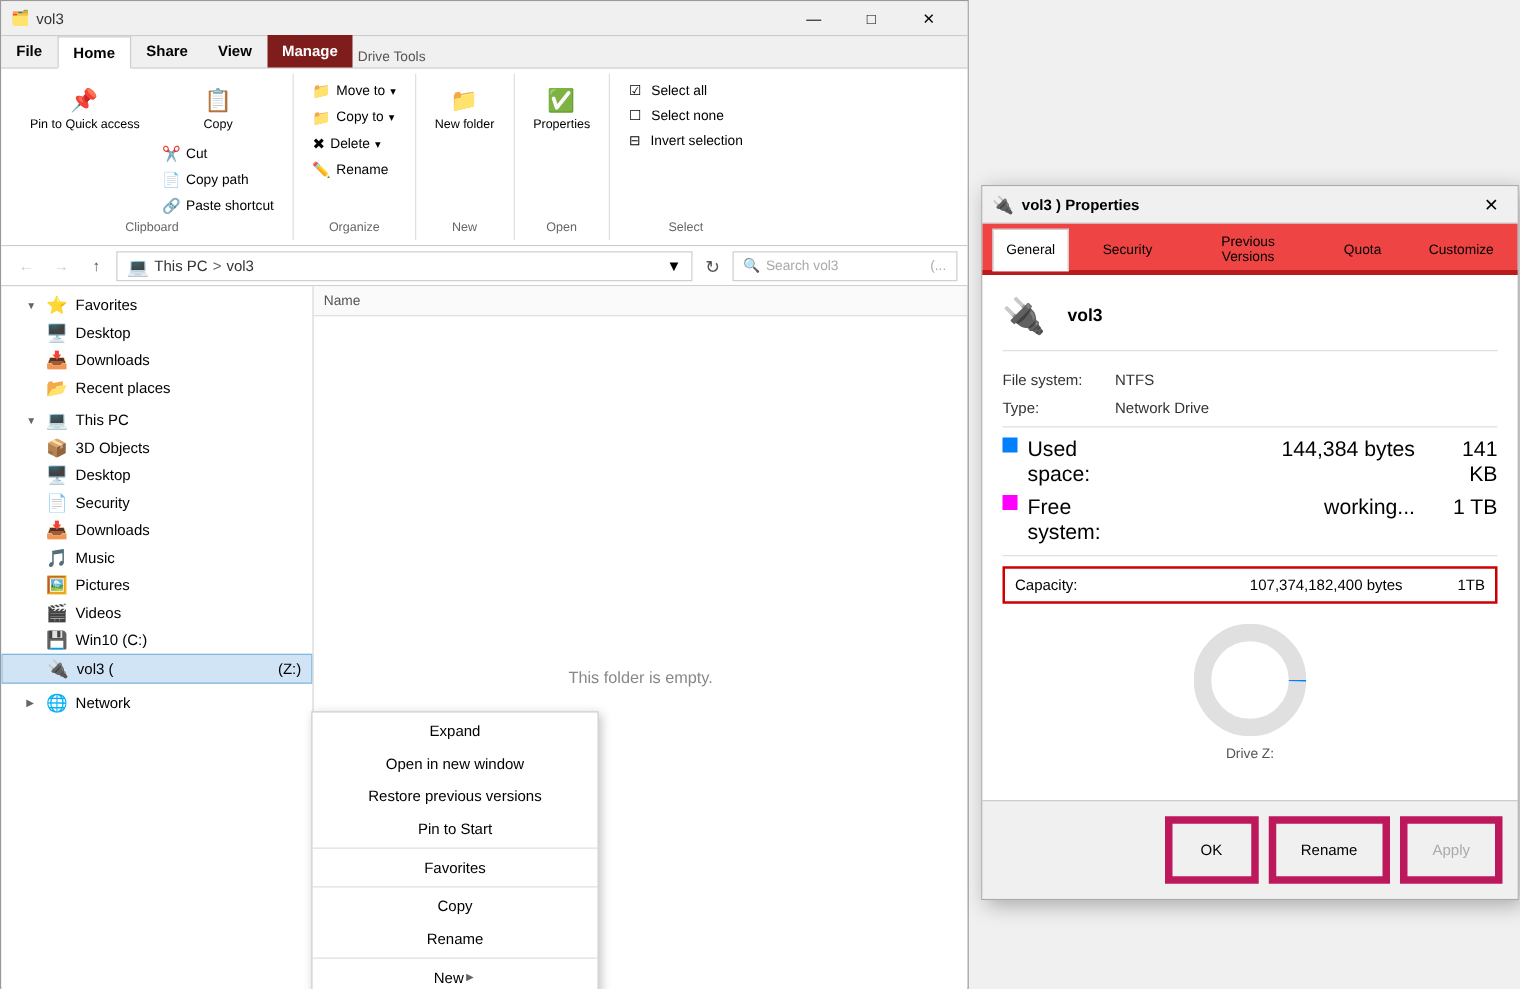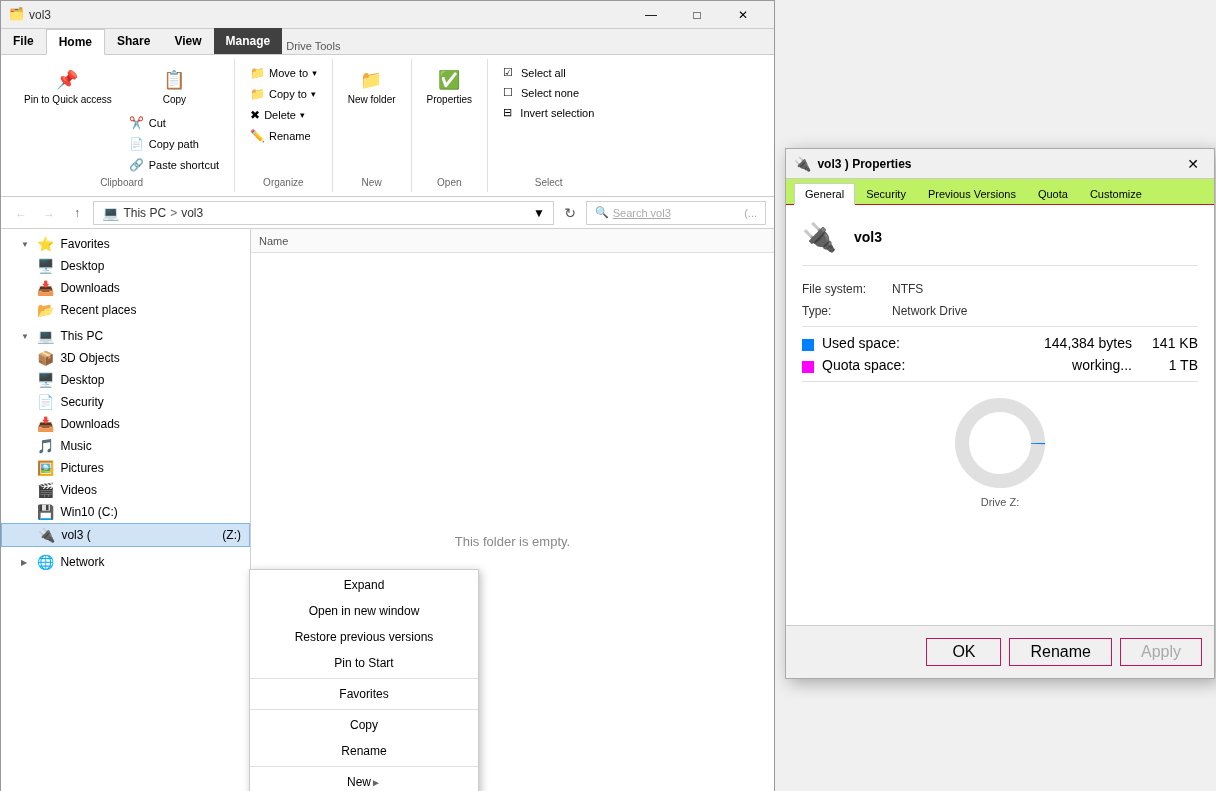--- a/index.html
+++ b/index.html
@@ -57,7 +57,7 @@
       z-index: 1;
     }
     .ribbon-tab.manage-active {
-      background: #404040;
+      background: #7f1d1d;
       color: white;
       padding: 4px 12px;
     }

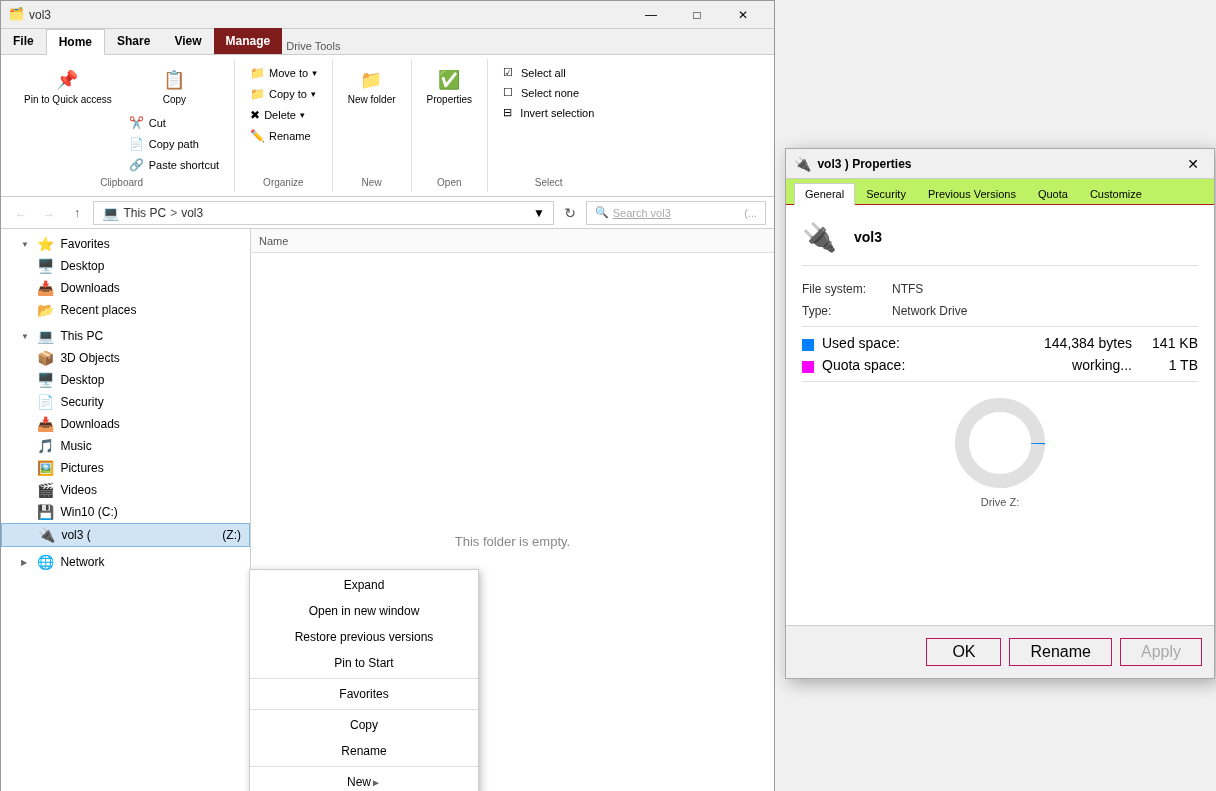--- a/index.html
+++ b/index.html
@@ -291,10 +291,10 @@
 
     .dialog-tabs {
       display: flex;
-      background: #bef264;
-      border-bottom: 1px solid #b91c1c;
+      background: #ef4444;
+      border-bottom: 4px solid #b91c1c;
       padding: 4px 8px 0;
-      gap: 0;
+      gap: 16px;
     }
     .dialog-tab {
       padding: 4px 10px;

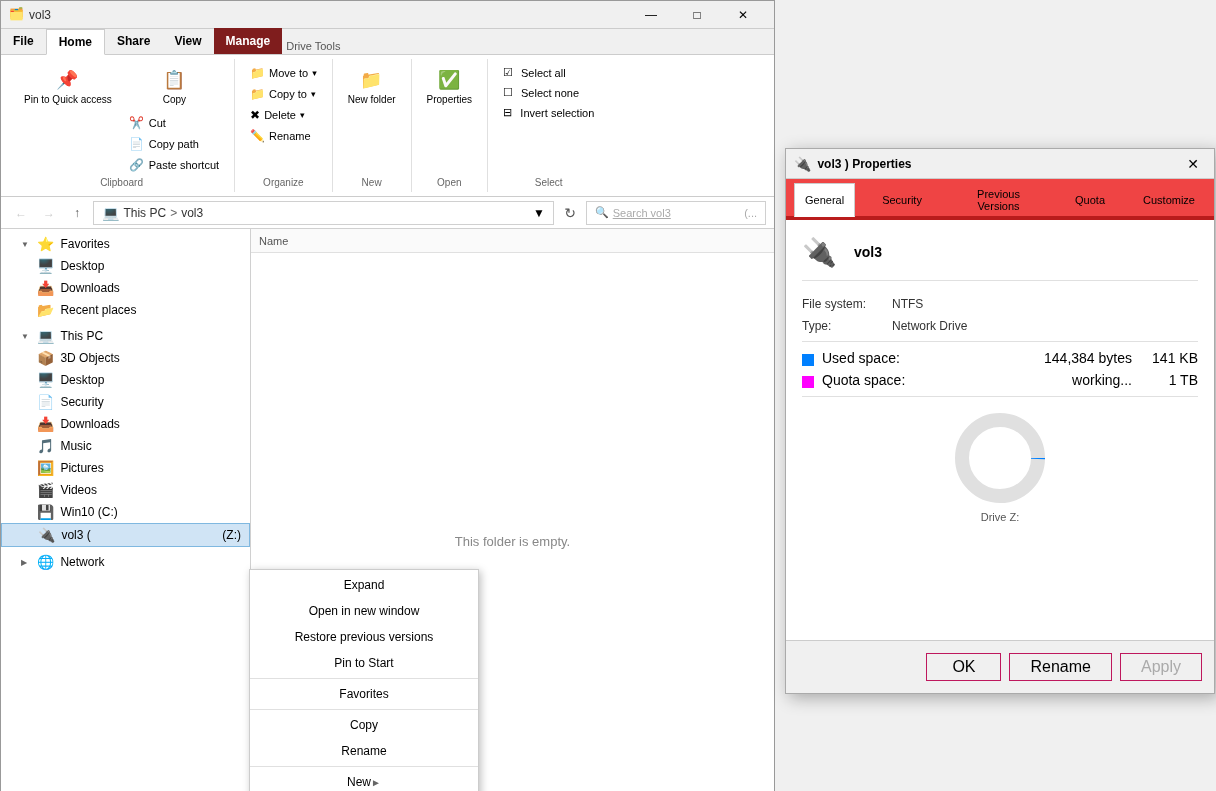--- a/index.html
+++ b/index.html
@@ -537,7 +537,7 @@
     <button class="refresh-btn">↻</button>
     <div class="search-box">
       <span style="color:#888; margin-right:4px;">🔍</span>
-      <span style="color:#aaa;text-decoration:underline;">Search vol3</span>
+      <span style="color:#aaa;">Search vol3</span>
       <span style="color:#aaa; margin-left:auto;">(...</span>
     </div>
   </div>

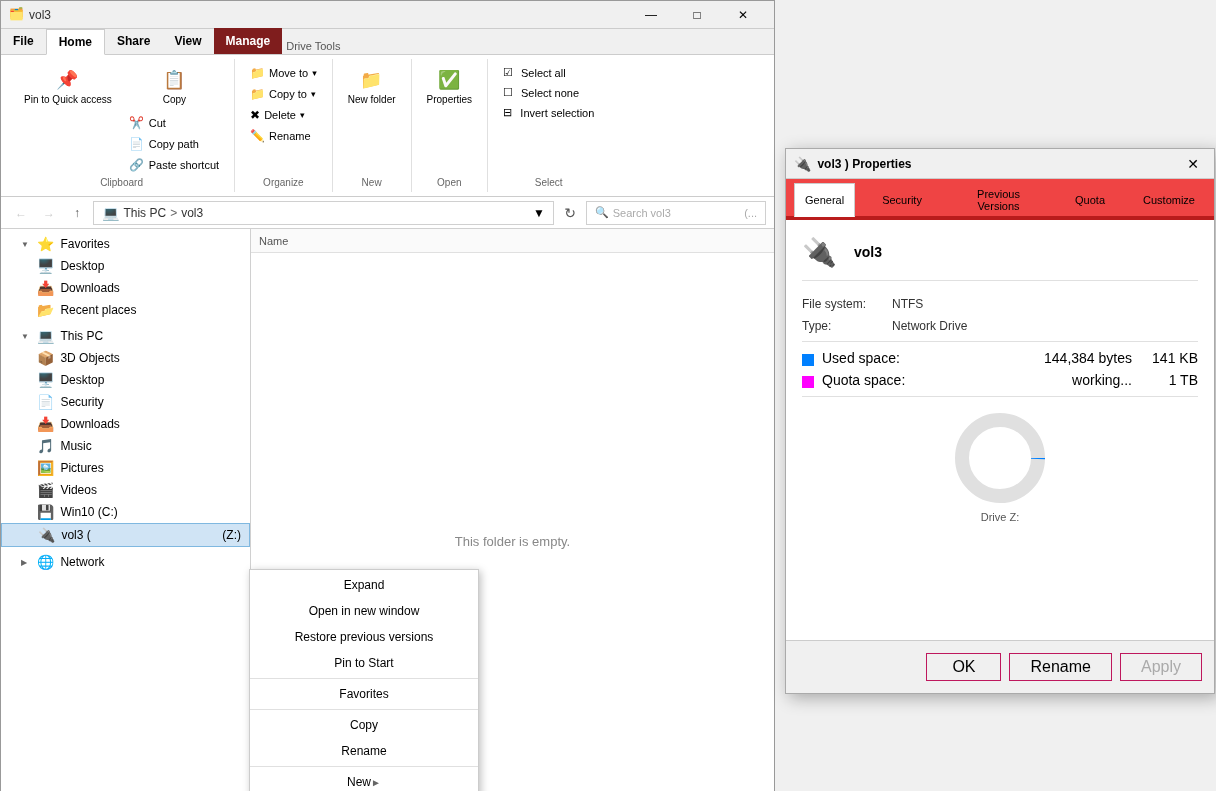--- a/index.html
+++ b/index.html
@@ -343,9 +343,9 @@
 
     .dialog-space-row {
       display: flex;
-      align-items: flex-end;
+      align-items: flex-start;
       margin-bottom: 6px;
-      font-size: 14px;
+      font-size: 17px;
     }
     .space-indicator {
       width: 12px; height: 12px;

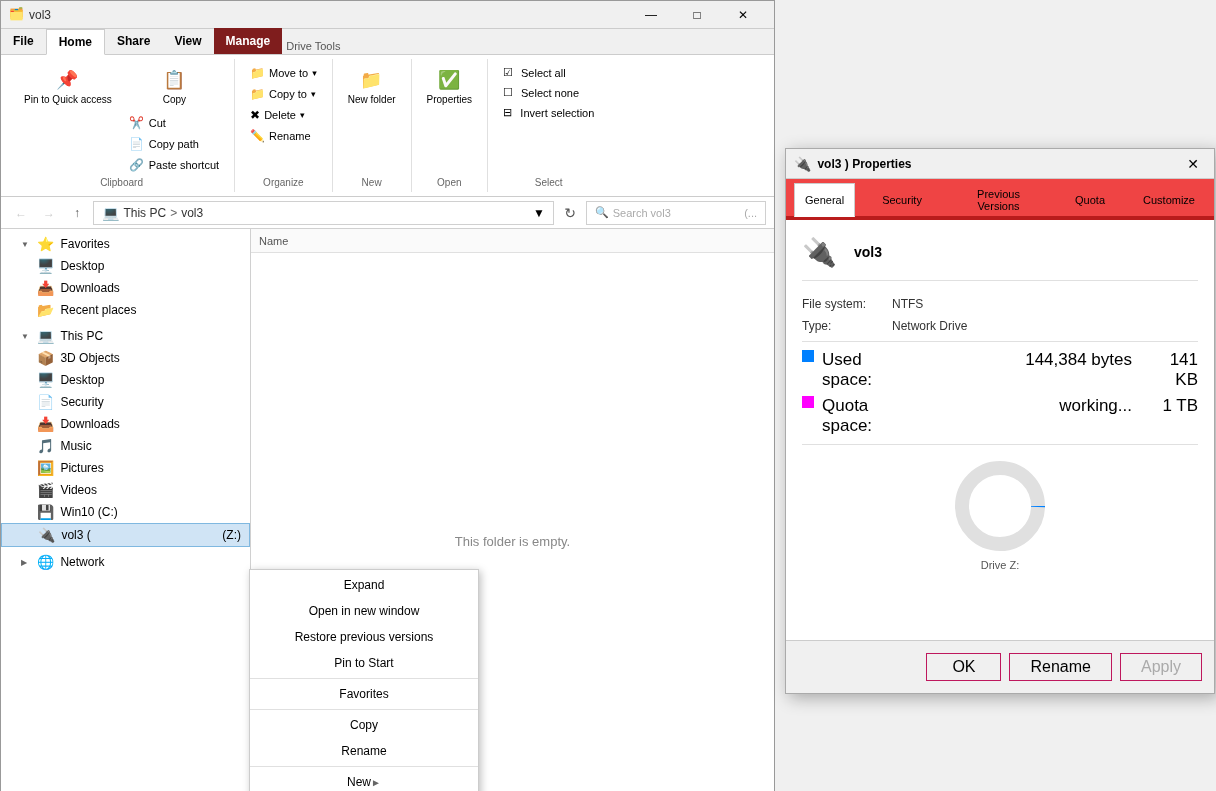--- a/index.html
+++ b/index.html
@@ -708,7 +708,7 @@
 
     <div class="dialog-space-row">
       <span class="space-indicator free"></span>
-      <span class="space-label">Quota space:</span>
+      <span class="space-label">Free system:</span>
       <span class="space-bytes">working...</span>
       <span class="space-human">1 TB</span>
     </div>

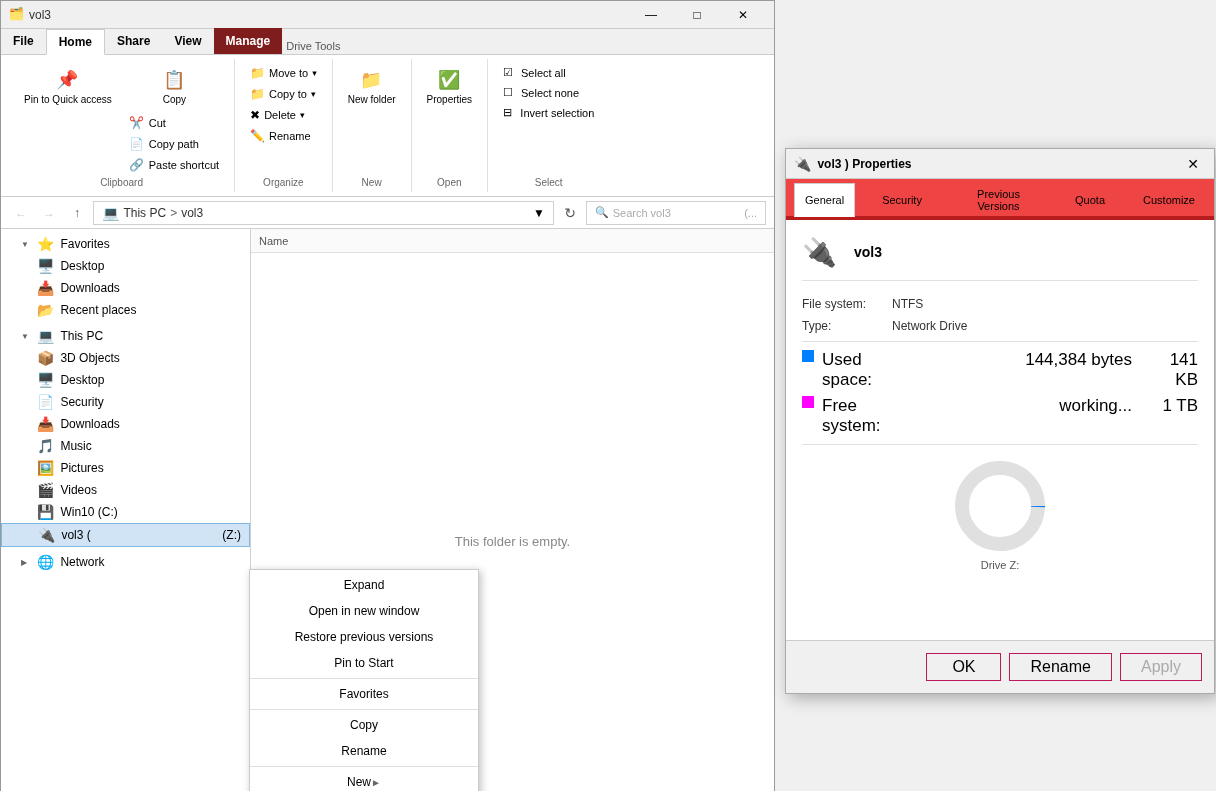--- a/index.html
+++ b/index.html
@@ -715,6 +715,11 @@
 
     <hr class="dialog-divider">
 
+    <div class="capacity-row">
+      <span class="capacity-label">Capacity:</span>
+      <span class="capacity-bytes">107,374,182,400 bytes</span>
+      <span class="capacity-human">1TB</span>
+    </div>
 
     <div class="pie-chart-area">
       <svg width="90" height="90" viewBox="0 0 90 90">

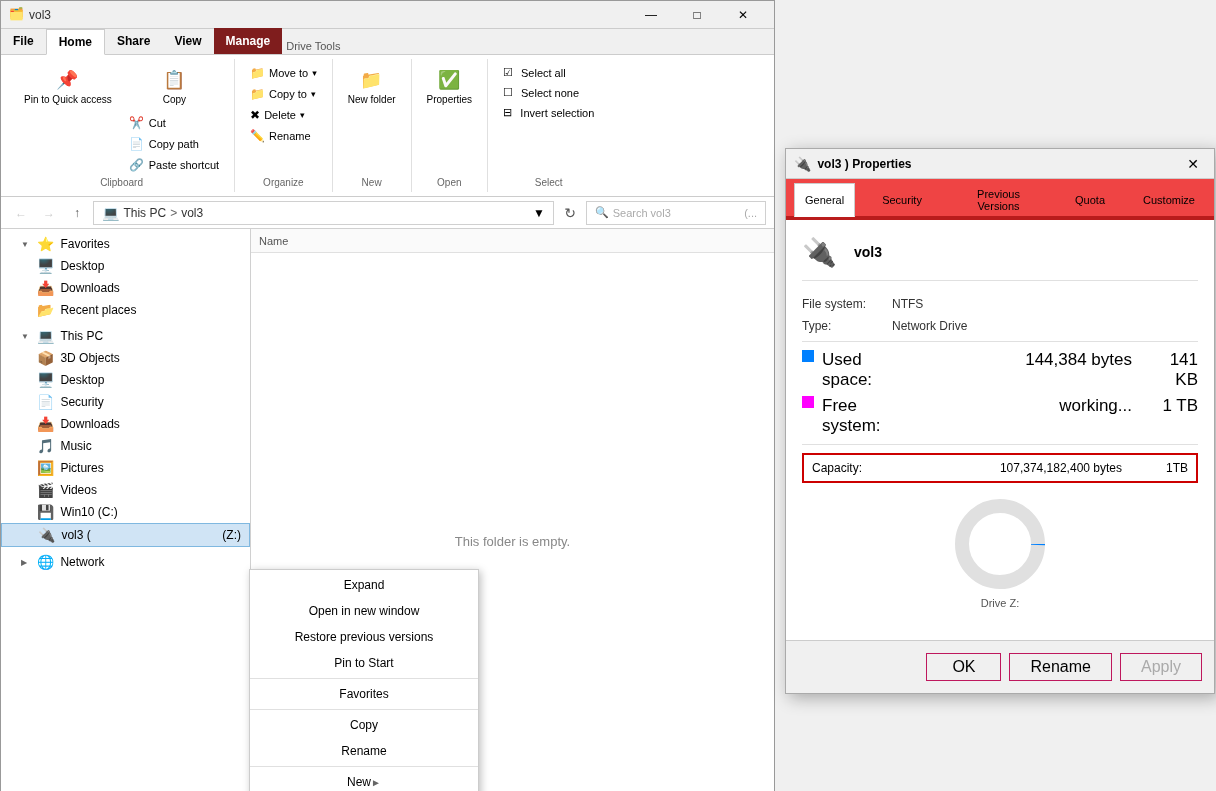--- a/index.html
+++ b/index.html
@@ -387,9 +387,9 @@
       border-top: 1px solid #ccc;
     }
     .dialog-btn {
-      padding: 4px 20px;
-      font-size: 16px;
-      border: 1px solid #be185d;
+      padding: 14px 20px;
+      font-size: 12px;
+      border: 6px solid #be185d;
       background: #f0f0f0;
       cursor: pointer;
       min-width: 75px;

